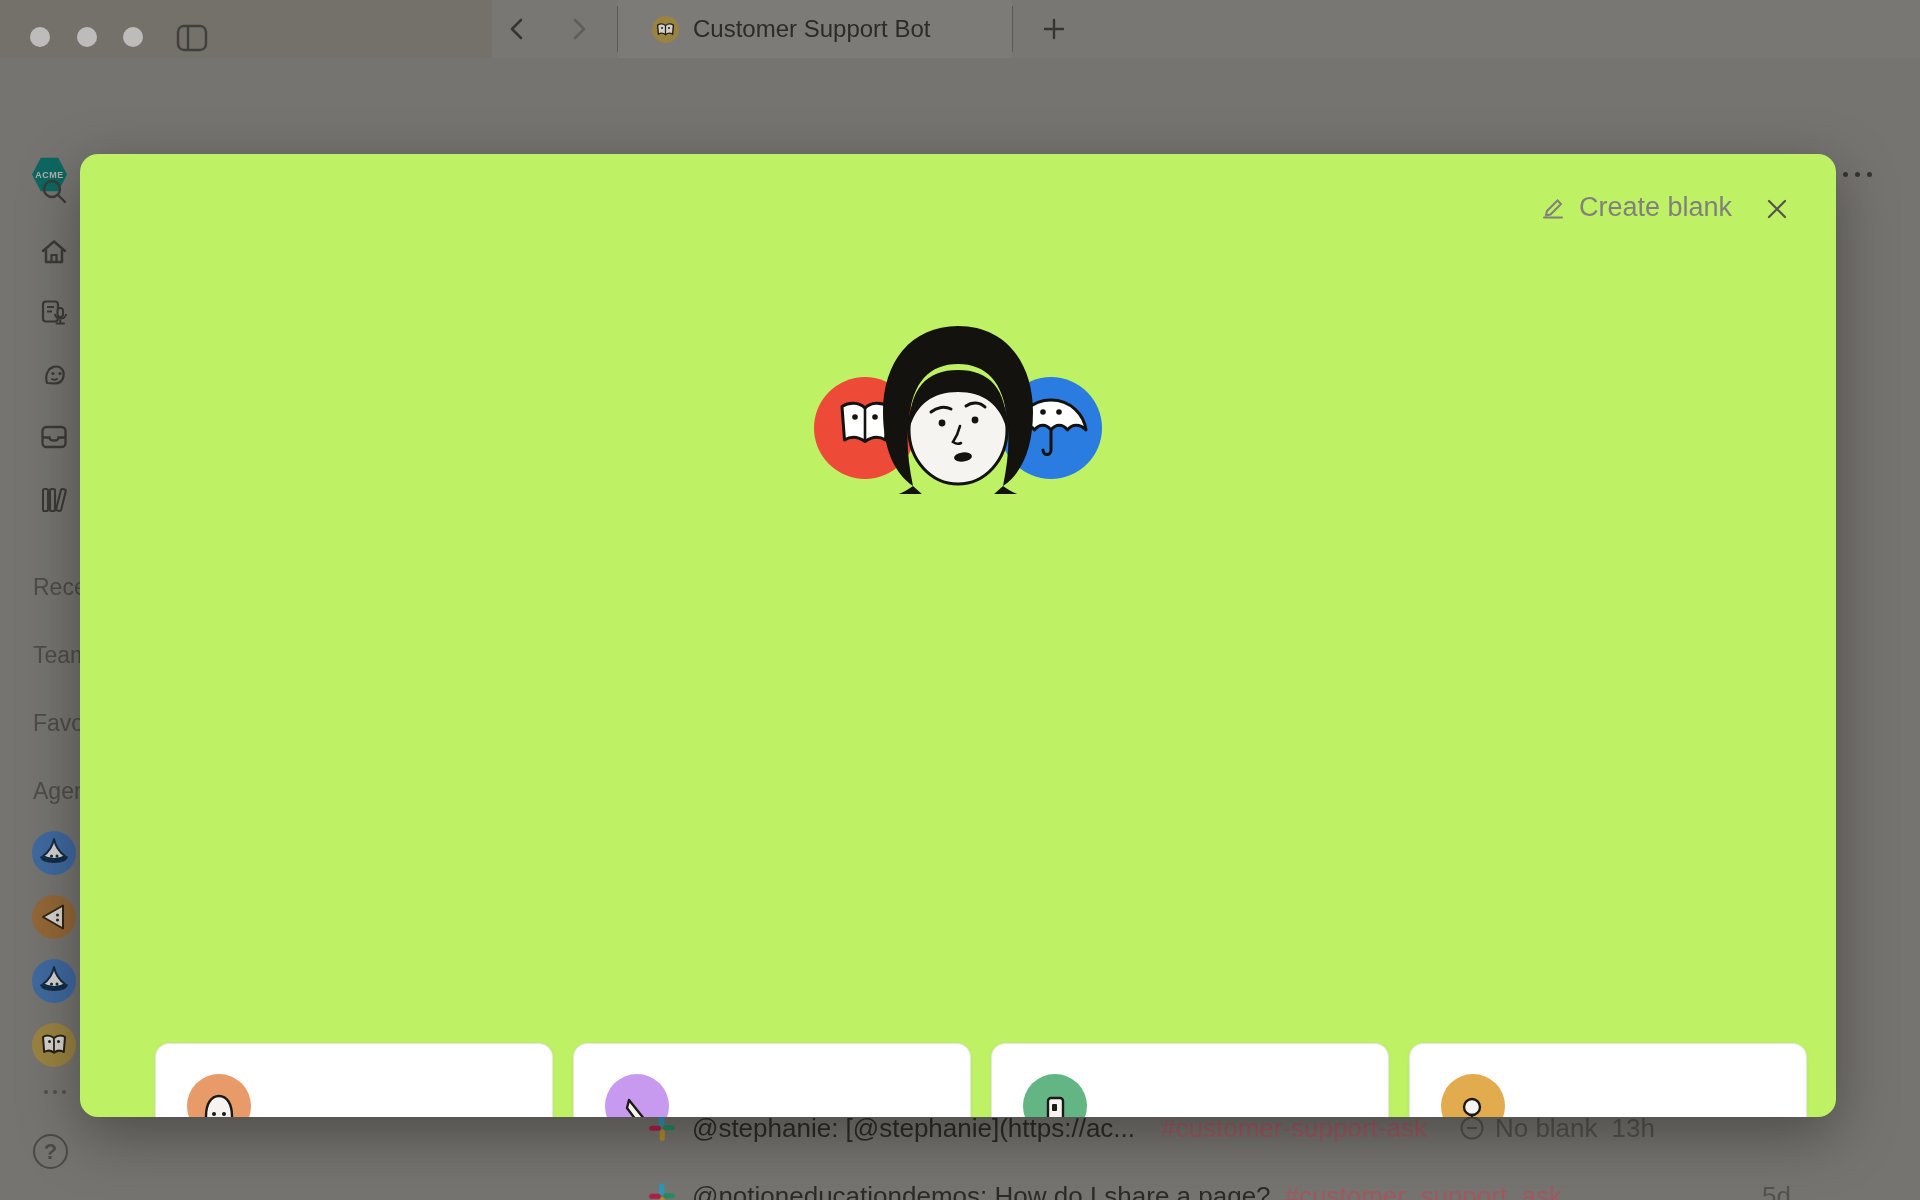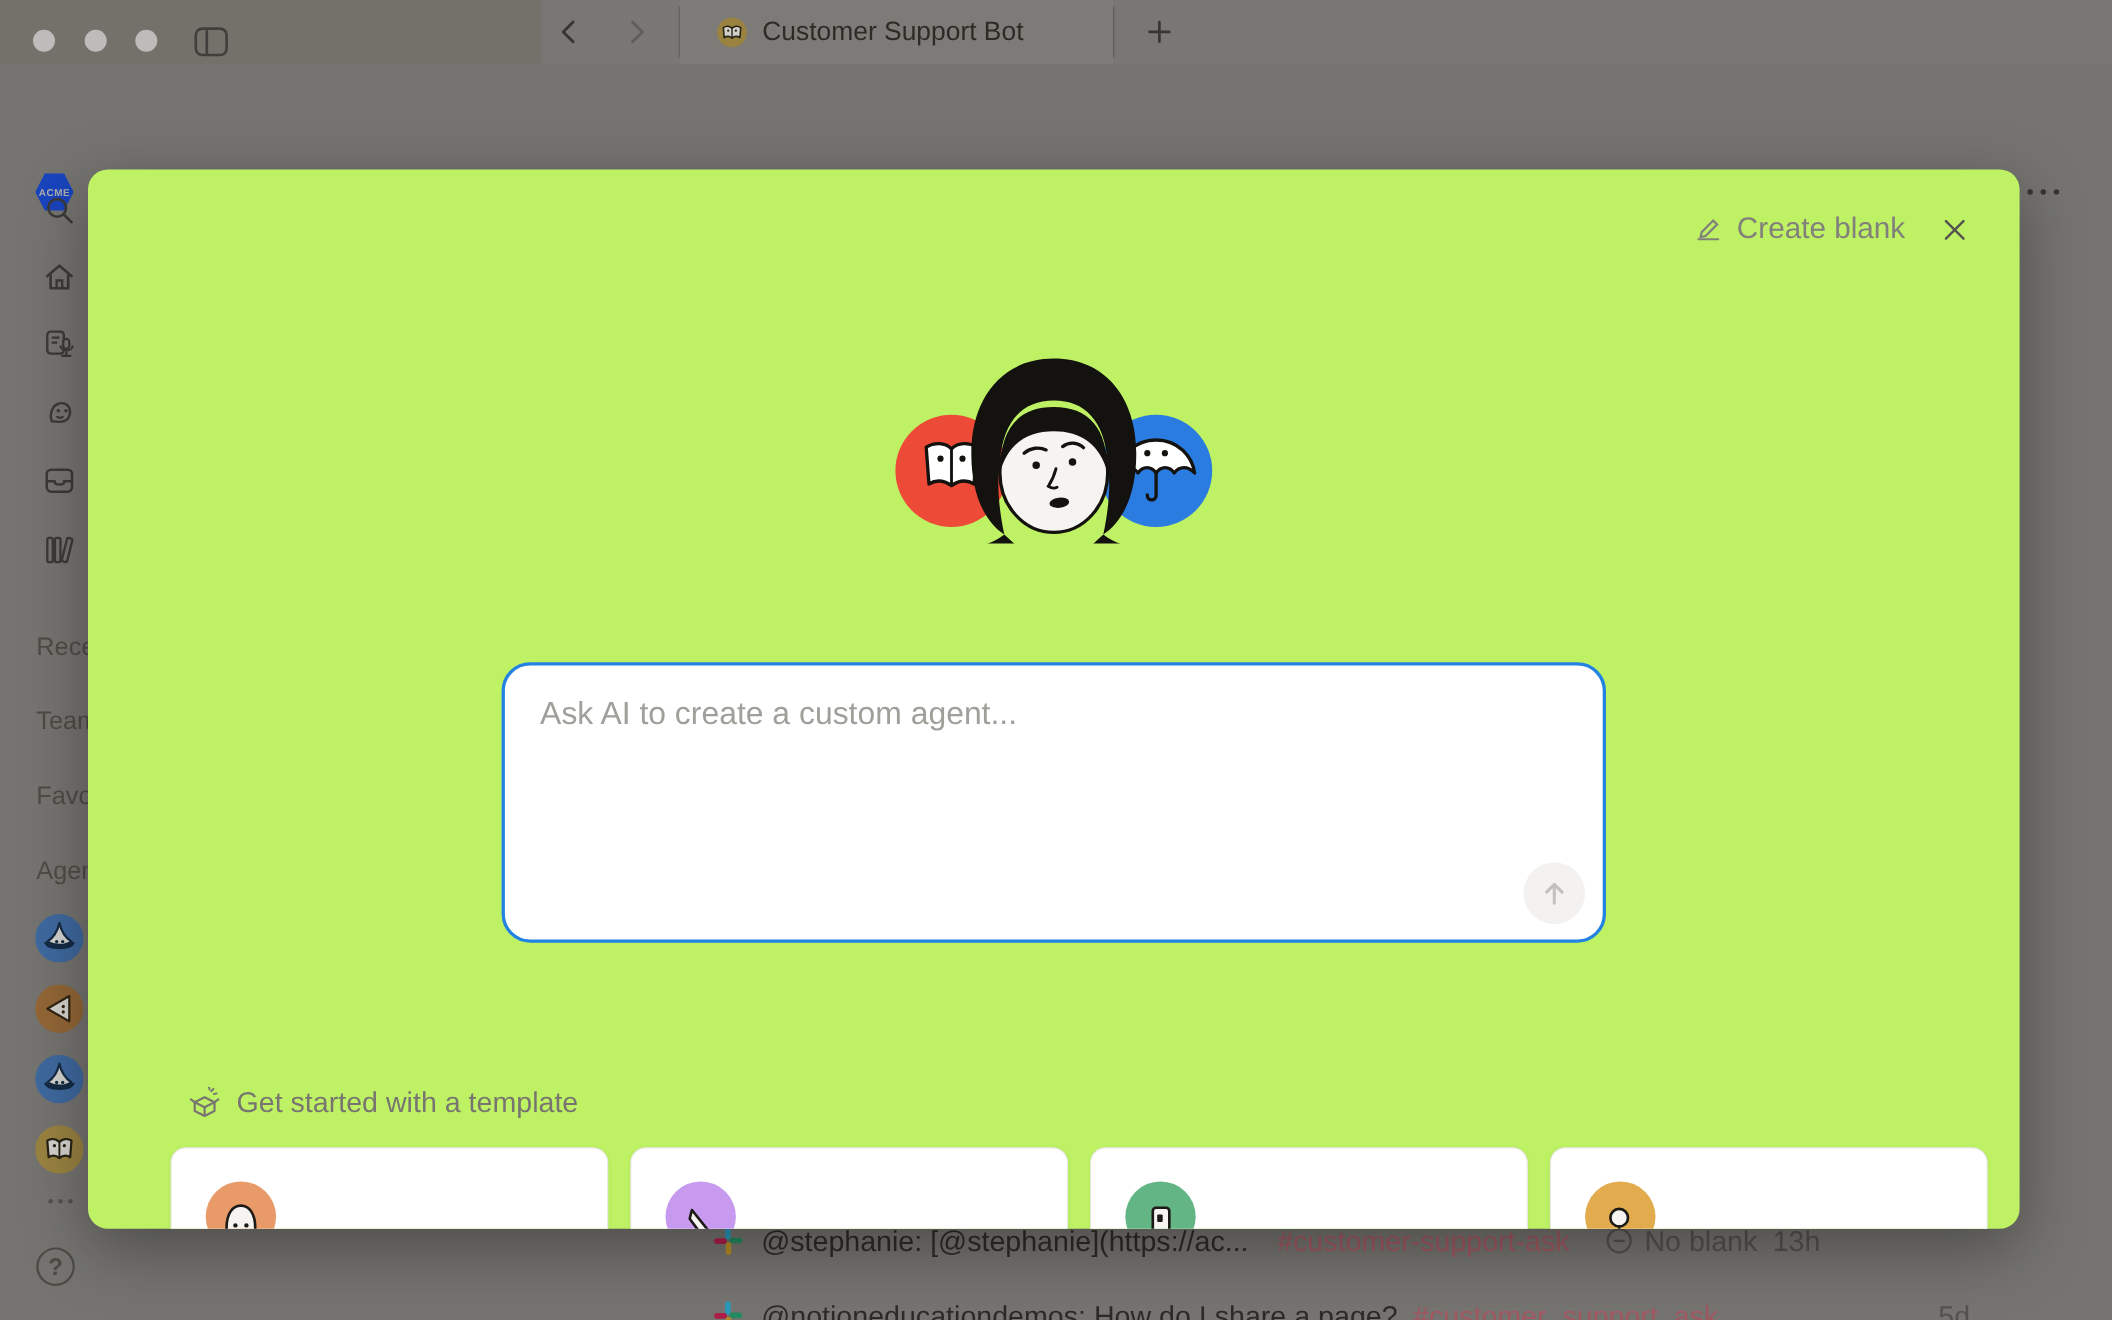--- a/index.html
+++ b/index.html
@@ -20,7 +20,7 @@
   .tab-emoji { width:27px; height:27px; border-radius:50%; background:#b0964a; display:flex; align-items:center; justify-content:center; }
 
   .header { position:absolute; left:0; top:58px; width:1920px; height:88px; }
-  .ws-badge { position:absolute; left:32px; top:99px; width:35px; height:35px; background:#1d4ed8;
+  .ws-badge { position:absolute; left:32px; top:99px; width:35px; height:35px; background:#0f766e;
               clip-path:polygon(25% 2%,75% 2%,100% 50%,75% 98%,25% 98%,0% 50%);
               display:flex; align-items:center; justify-content:center;
               color:#c9c8c4; font-size:9px; font-weight:700; letter-spacing:.5px; }

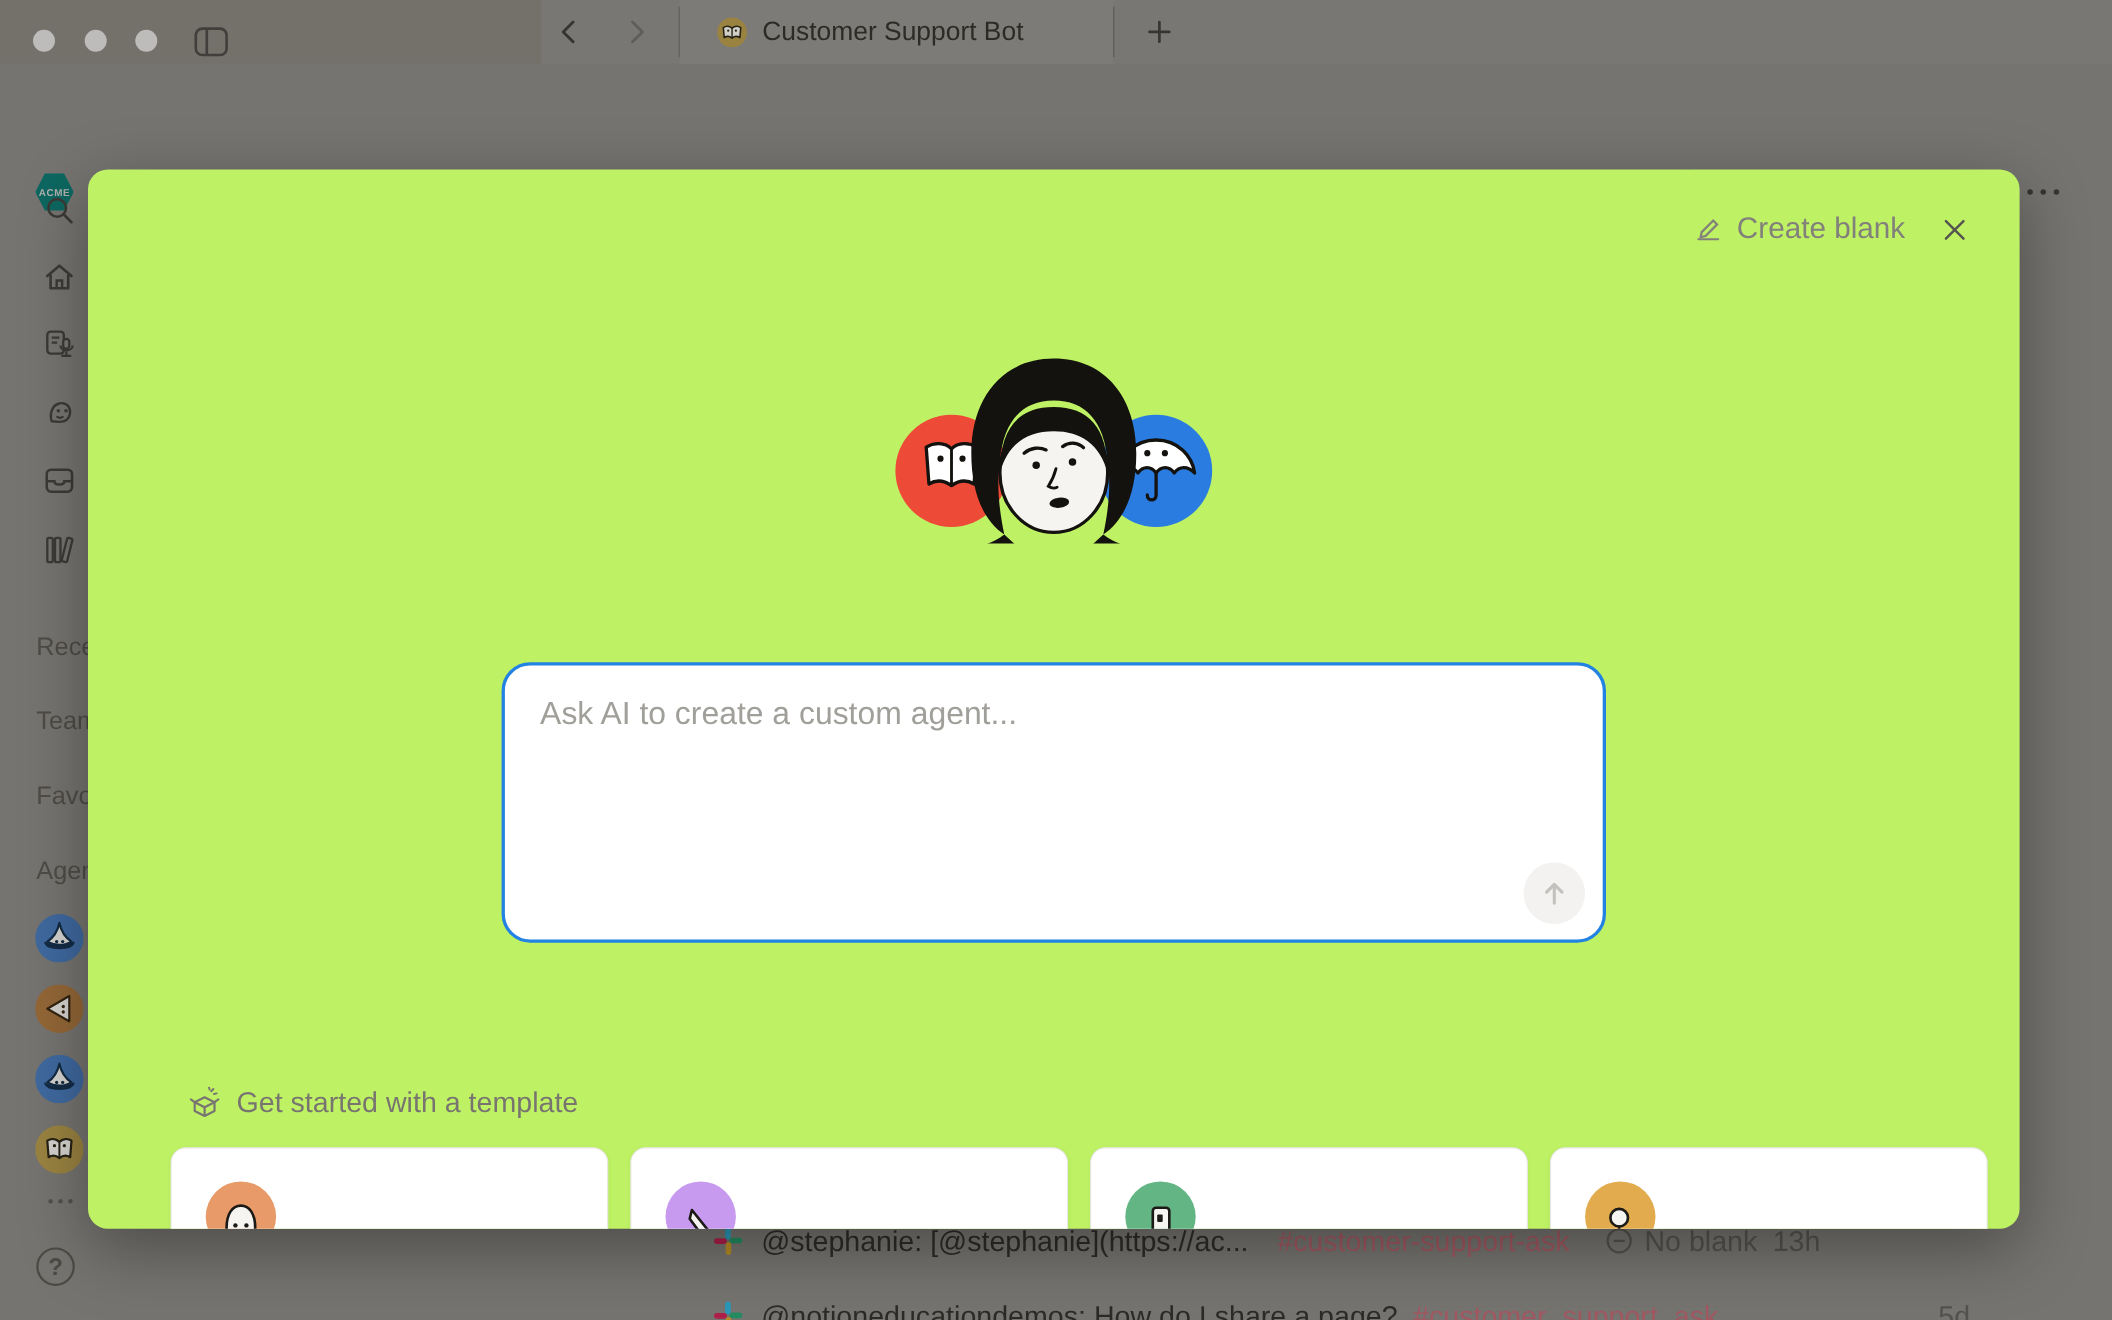--- a/index.html
+++ b/index.html
@@ -316,14 +316,6 @@
     </svg>
 
 
-    <div class="prompt-box">
-      <textarea placeholder="Ask AI to create a custom agent..." style=""></textarea>
-      <div class="send-btn">
-        <svg width="28" height="28" viewBox="0 0 28 28">
-          <path d="M14 23 V6 M7 13 L14 6 L21 13" fill="none" stroke="#c3c1bd" stroke-width="2.8" stroke-linecap="round" stroke-linejoin="round"></path>
-        </svg>
-      </div>
-    </div>
 
     <div class="tmpl-label">
       <svg width="30" height="30" viewBox="0 0 30 30">

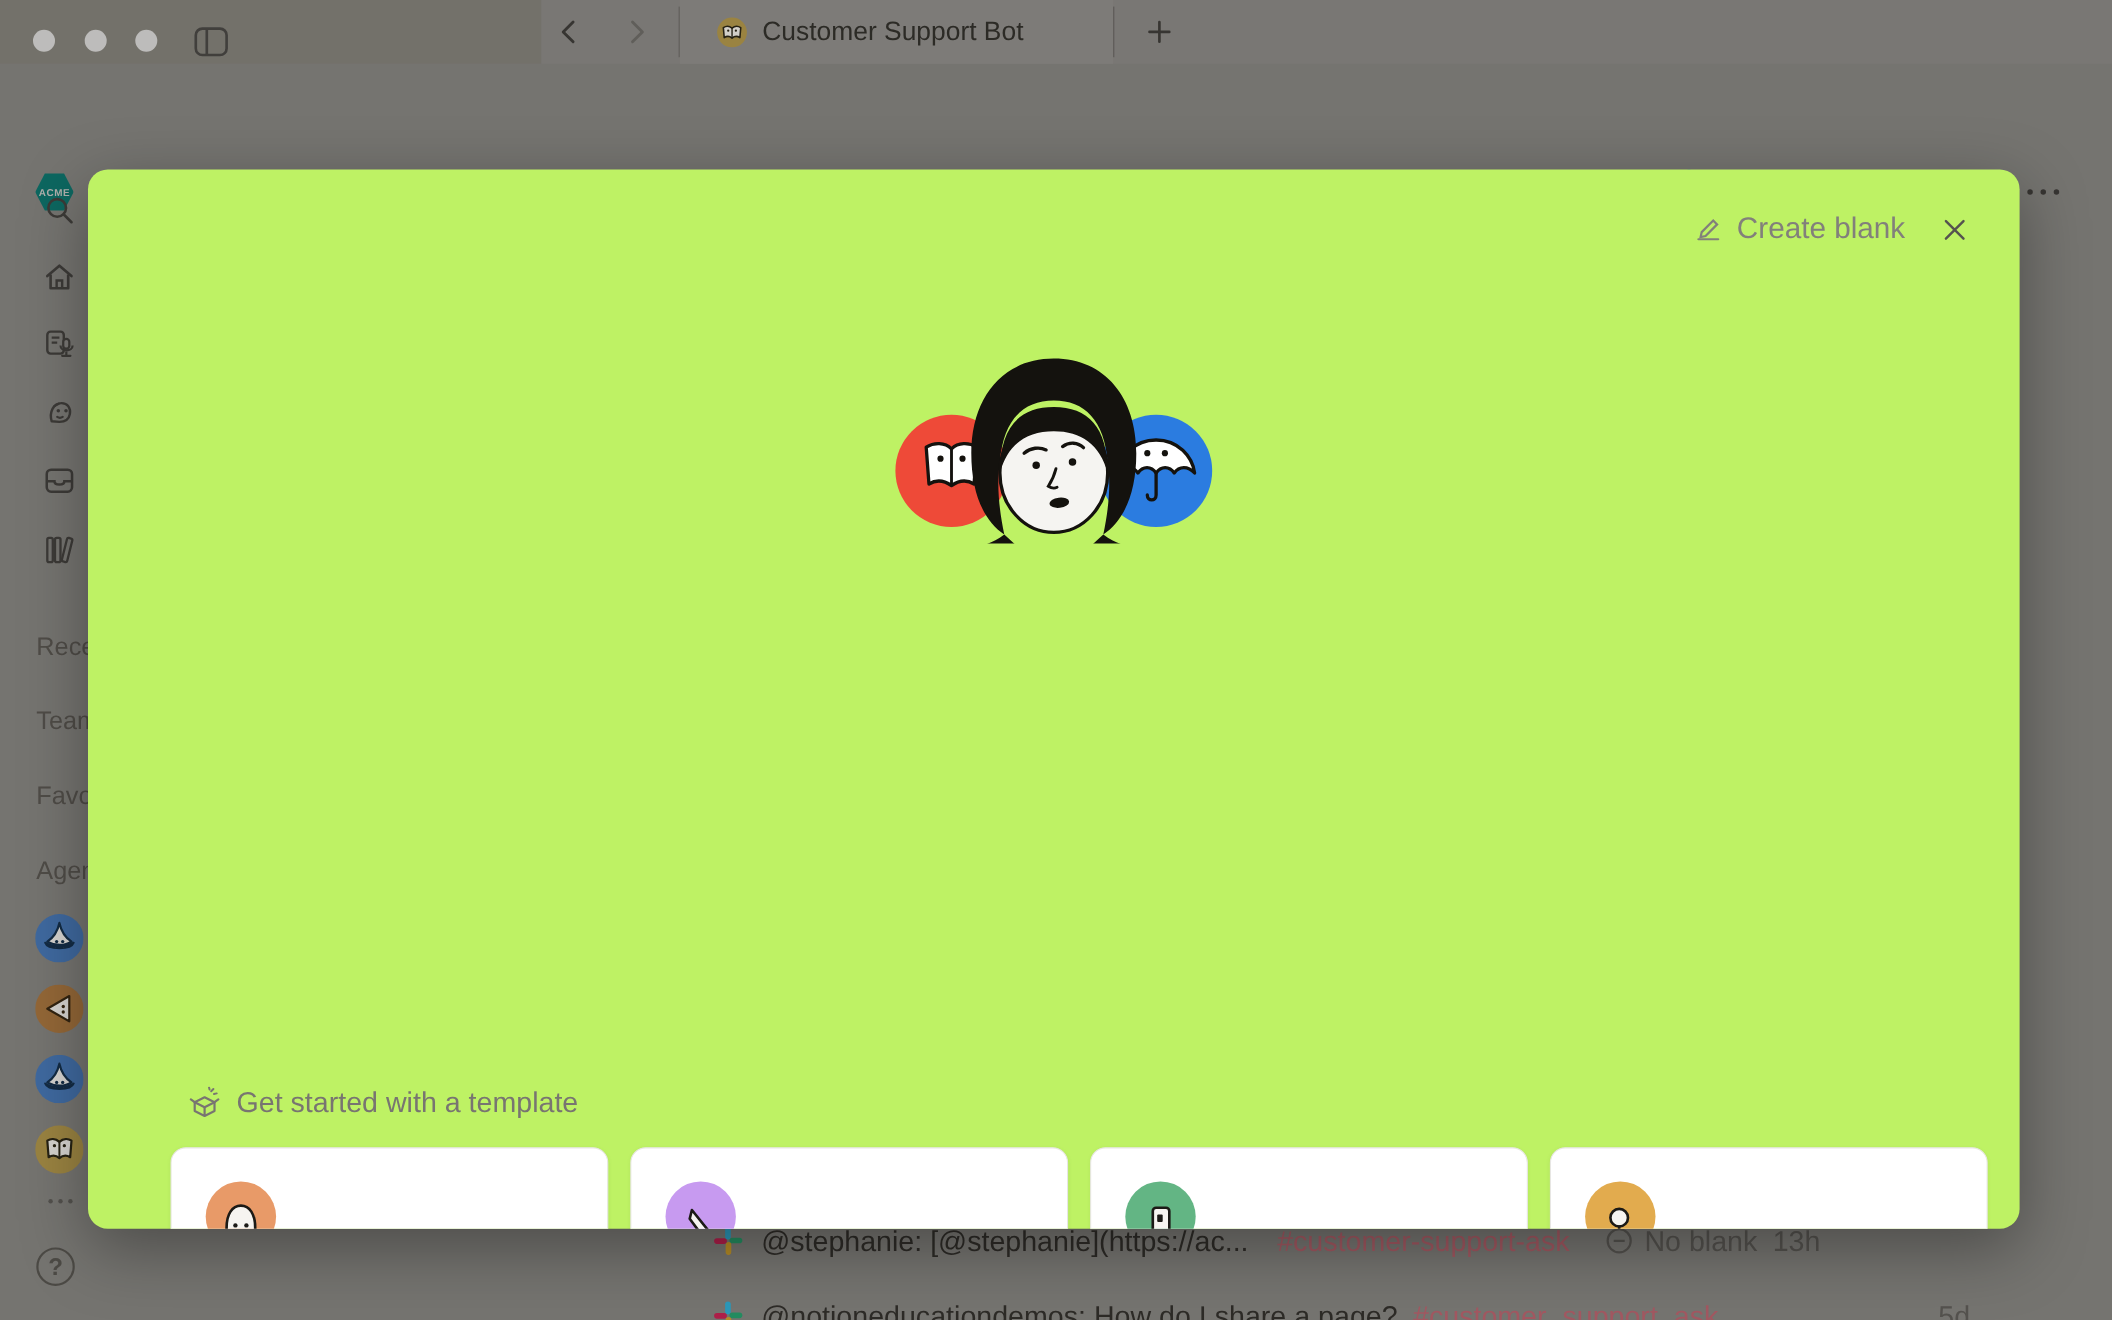--- a/index.html
+++ b/index.html
@@ -317,15 +317,6 @@
 
 
 
-    <div class="tmpl-label">
-      <svg width="30" height="30" viewBox="0 0 30 30">
-        <path d="M6 14 L15 9.5 L24 14 L15 18.5 Z" fill="none" stroke="#787571" stroke-width="2" stroke-linejoin="round"></path>
-        <path d="M6 14 V22 L15 26.5 V18.5 M24 14 V22 L15 26.5" fill="none" stroke="#787571" stroke-width="2" stroke-linejoin="round"></path>
-        <path d="M6 14 L2.5 11.5 M24 14 L27.5 11.5" fill="none" stroke="#787571" stroke-width="2" stroke-linecap="round"></path>
-        <path d="M21 4 L23 2 M23.5 6.5 L26 6 M19.5 2.5 L19 0.5" stroke="#787571" stroke-width="1.8" stroke-linecap="round"></path>
-      </svg>
-      <span>Get started with a template</span>
-    </div>
 
     <div class="tcard" style="left:75px">
       <div class="tcircle" style="background:#e89a68">

